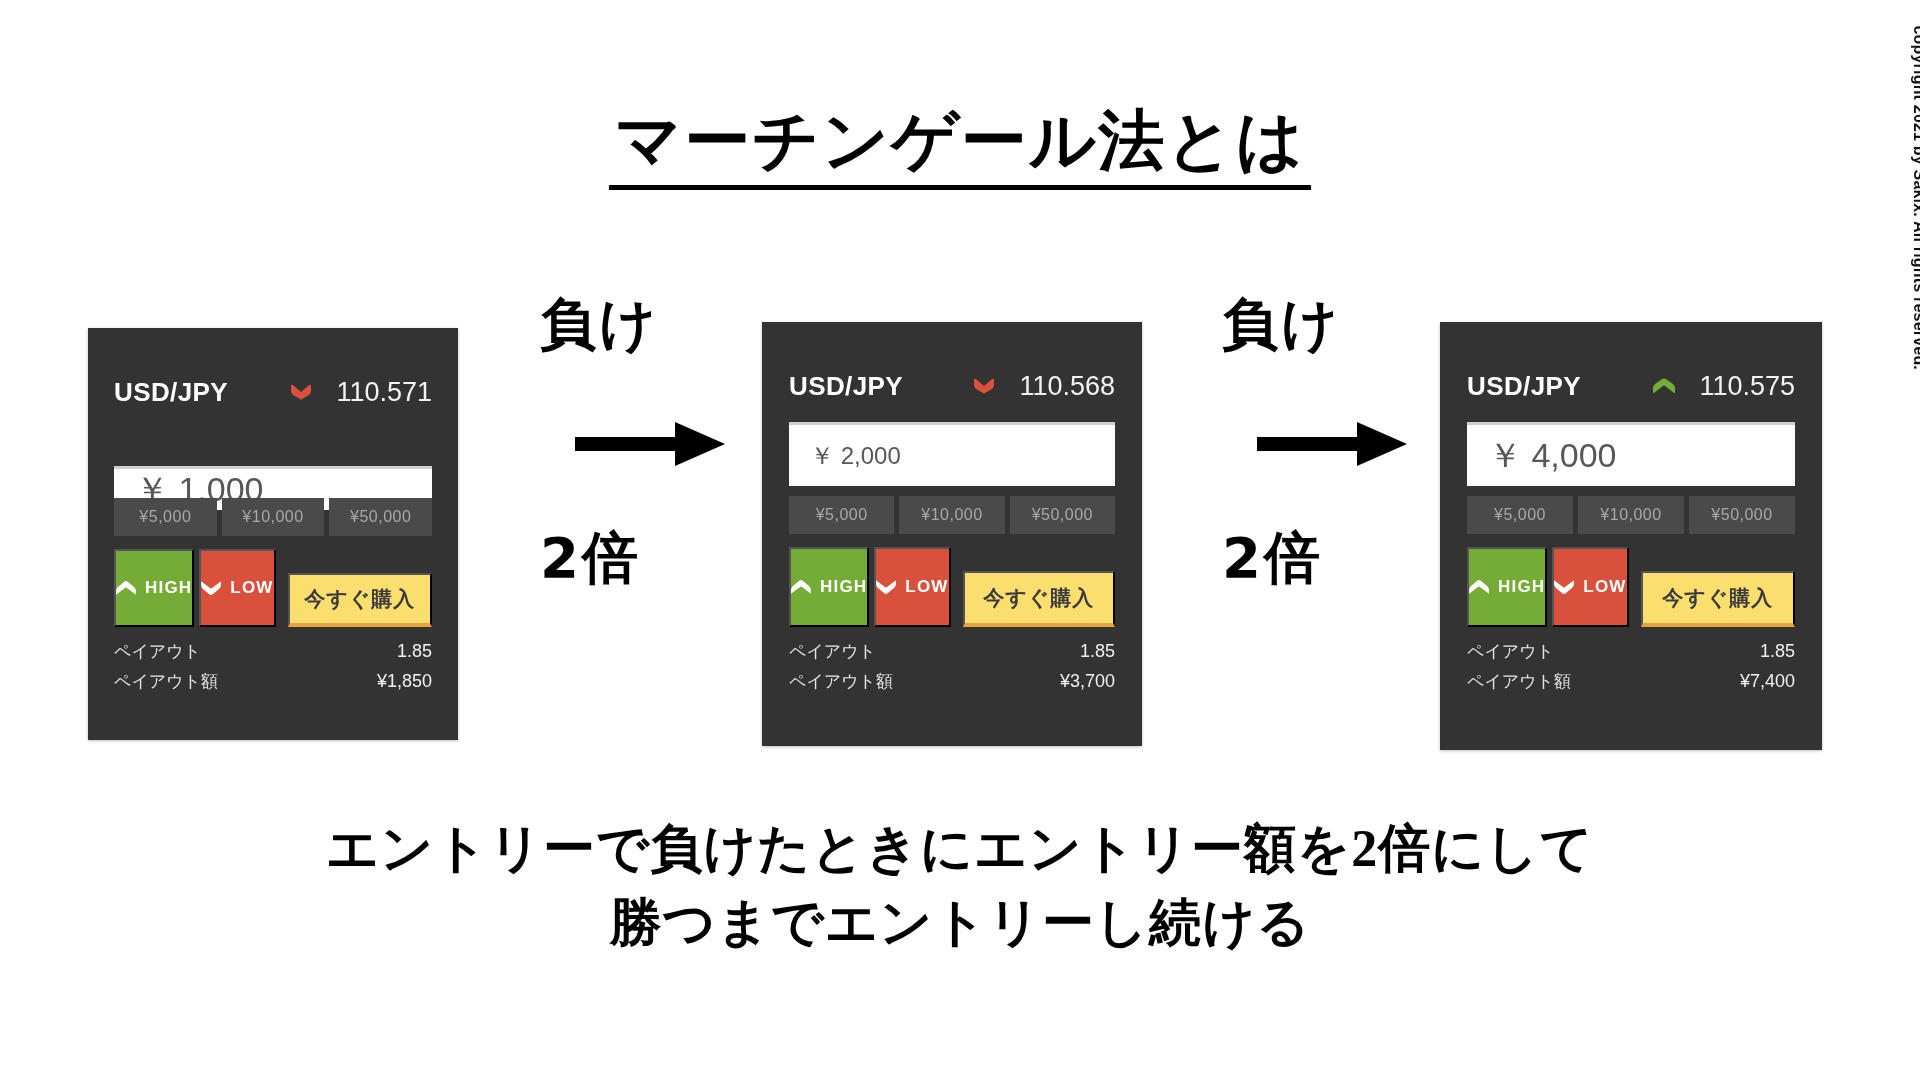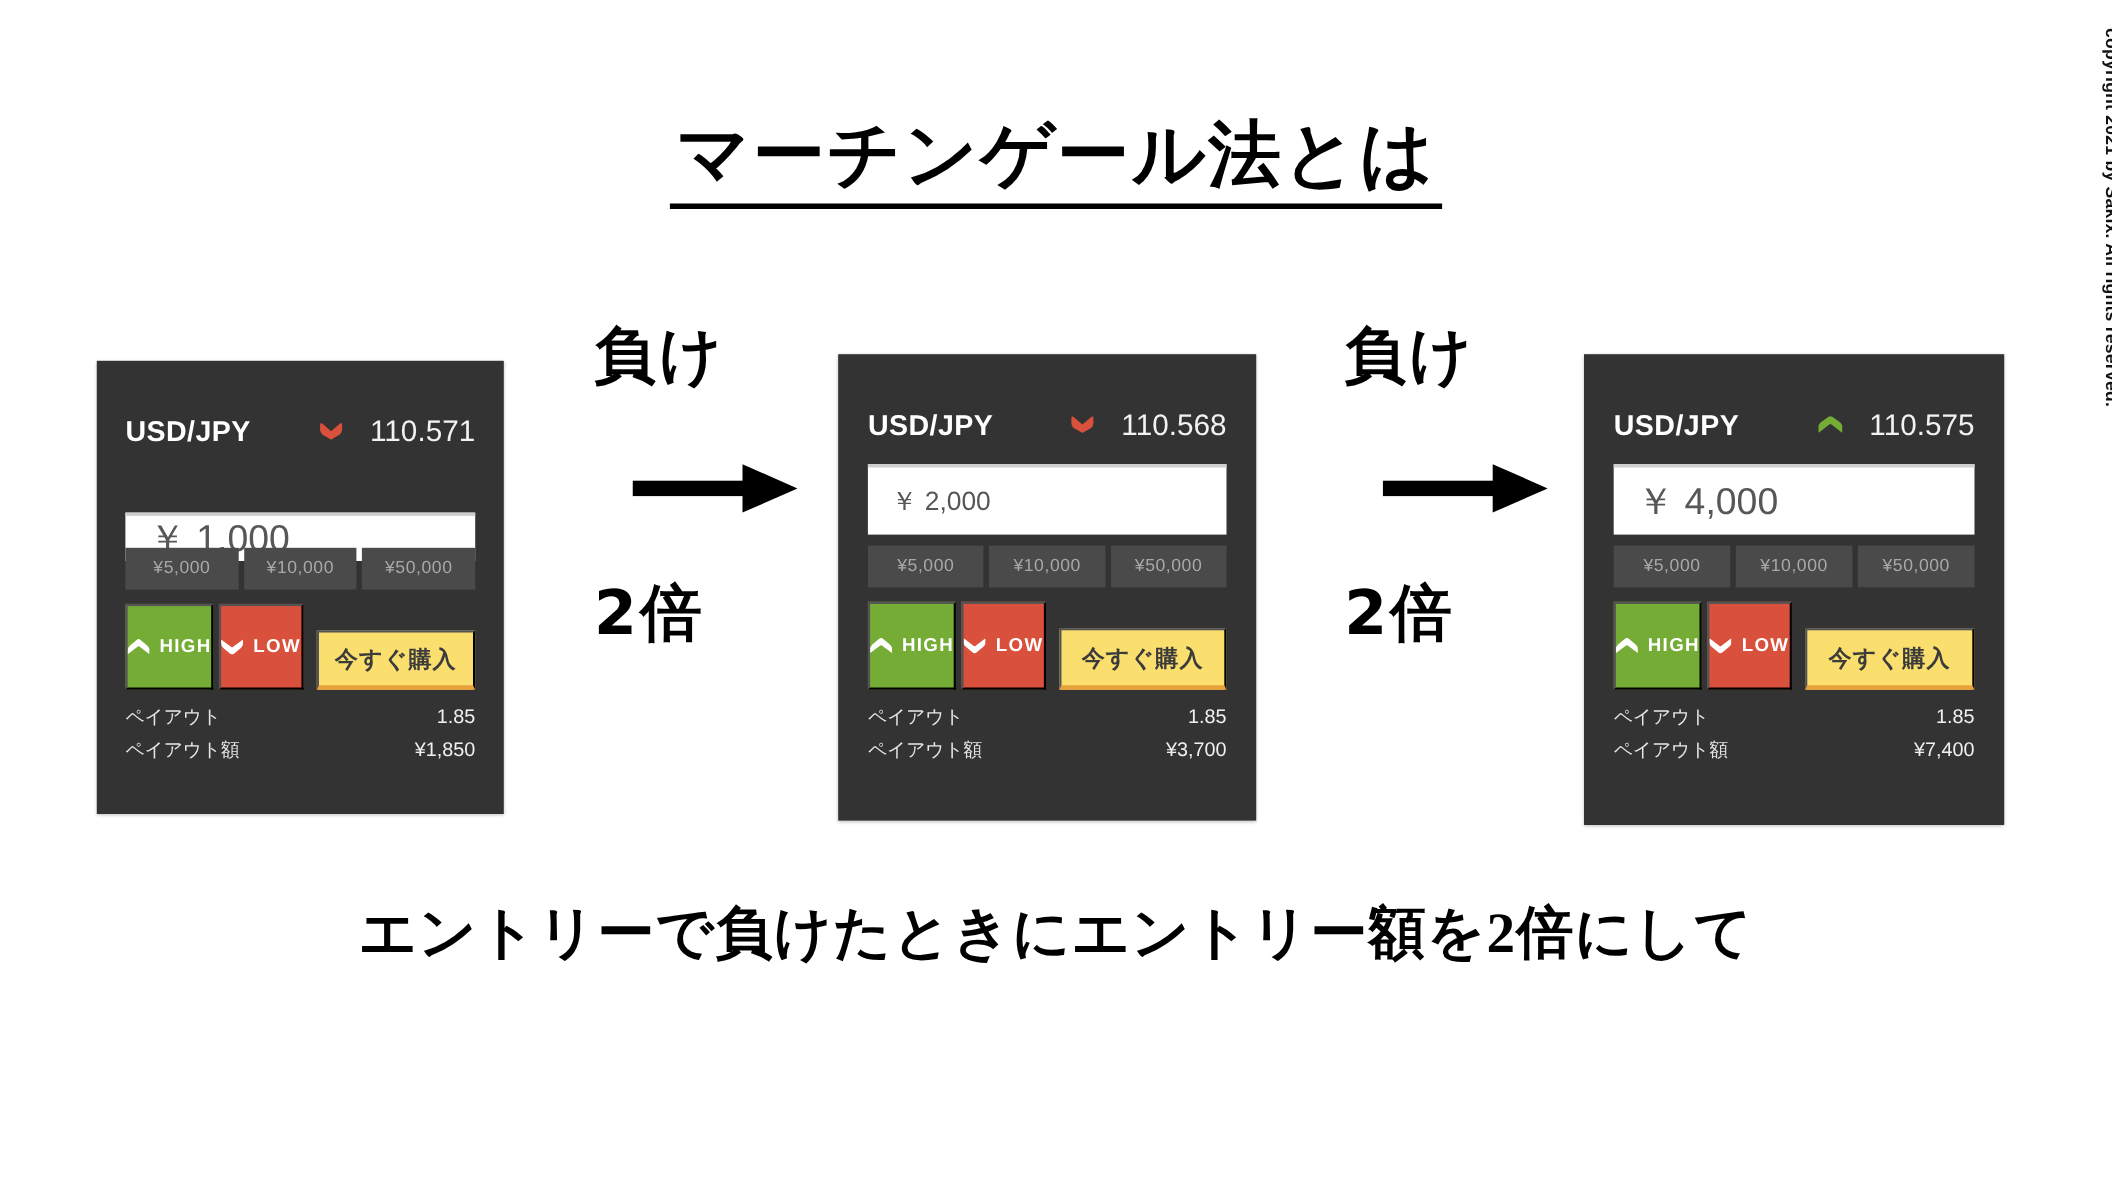--- a/index.html
+++ b/index.html
@@ -376,6 +376,7 @@
 
   <div class="caption" style="top:812px;">
     <span class="cap-line" style="font-size:52px;">エントリーで負けたときにエントリー額を2倍にして</span>
+    <span class="cap-line" style="font-size:52px;">勝つまでエントリーし続ける</span>
   </div>
 
   <div class="copyright">copyright 2021 by Sakix. All rights reserved.</div>

